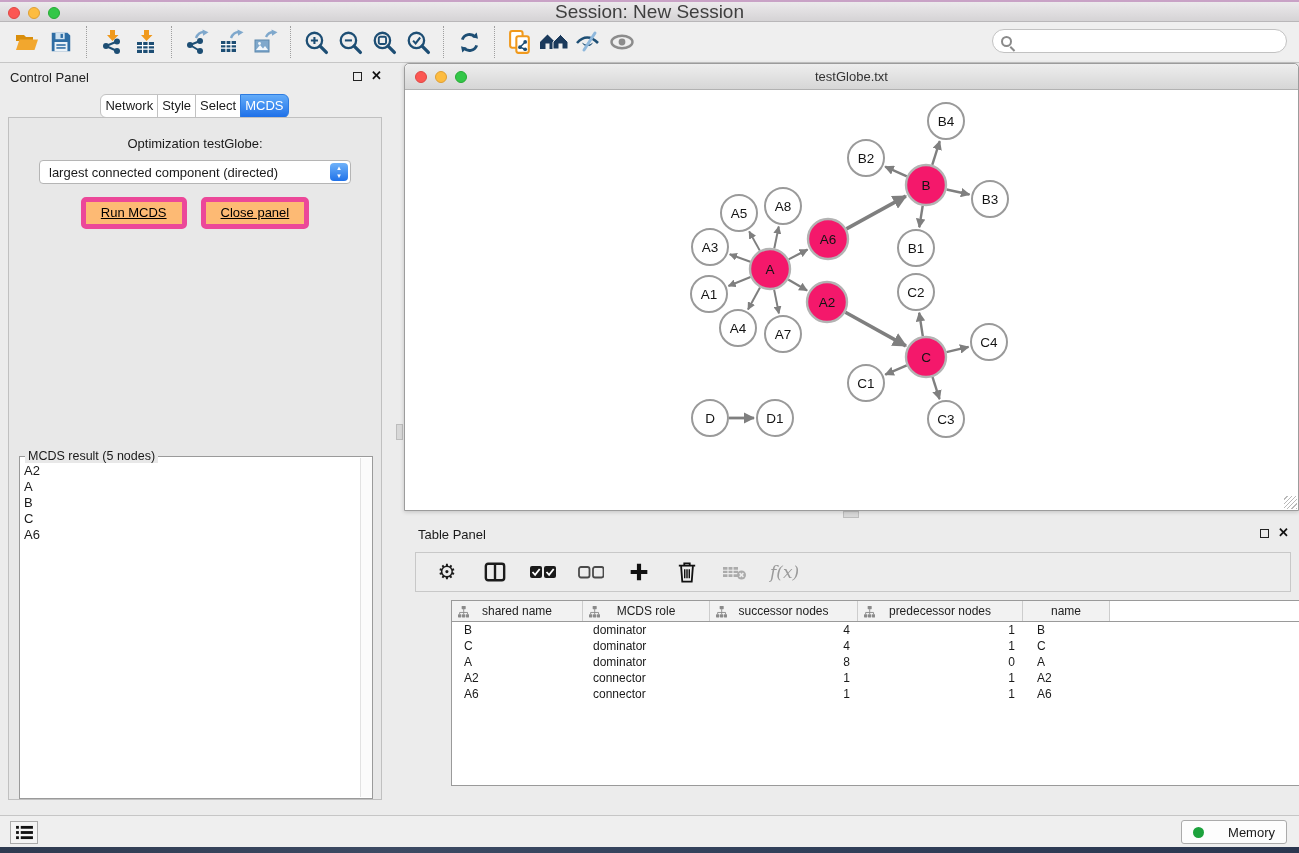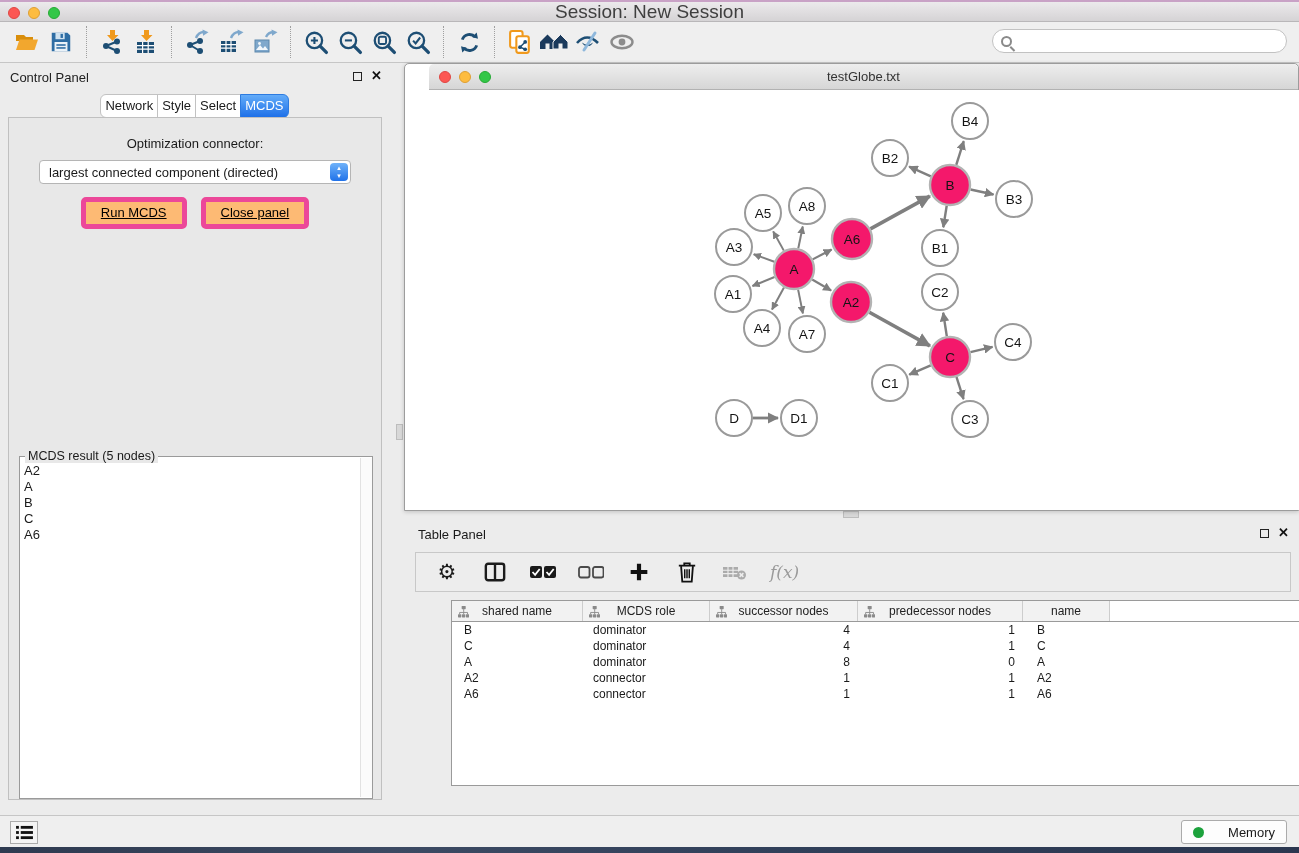--- a/index.html
+++ b/index.html
@@ -70,7 +70,7 @@
 
   
   .net-window { position:absolute; left:404px; top:0; width:895px; height:448px;
-    background:#fff; border:1px solid #9C9C9C; border-radius:5px 5px 0 0; box-shadow:0 1px 4px rgba(0,0,0,.18);padding-left:24px; }
+    background:#fff; border:1px solid #9C9C9C; border-radius:5px 5px 0 0; box-shadow:0 1px 4px rgba(0,0,0,.18); }
   .net-titlebar { height:26px; background:linear-gradient(#EEEEEE,#D6D6D6); border-bottom:1px solid #B2B2B2;
     border-radius:5px 5px 0 0; position:relative; display:flex; align-items:center; }
   .net-titlebar .lights { top:7px; left:10px; }

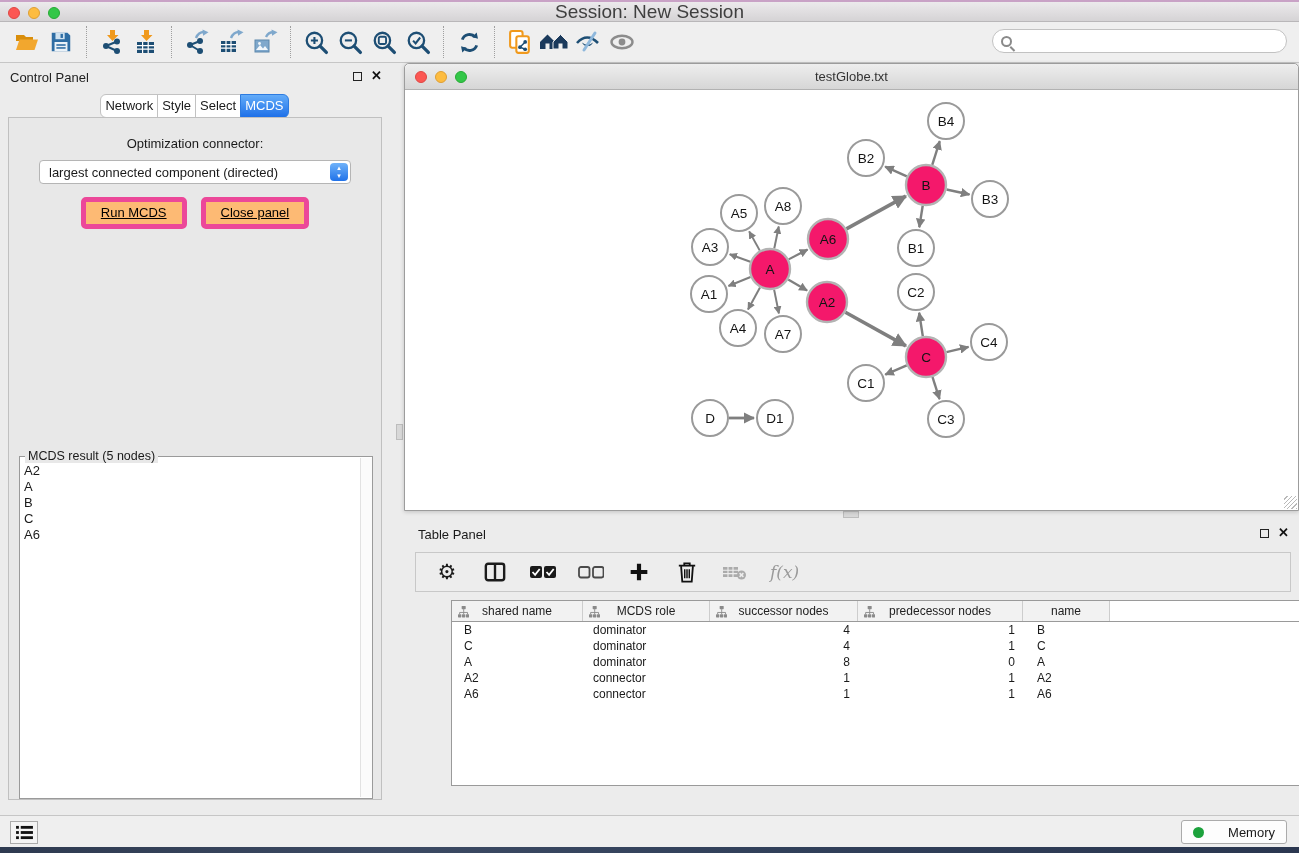--- a/index.html
+++ b/index.html
@@ -287,7 +287,7 @@
         <div class="cp-tab active">MCDS</div>
       </div>
     <div class="cp-content">
-      <div class="opt-label">Optimization connector:</div>
+      <div class="opt-label">Optimization testGlobe:</div>
       <div class="dropdown">
         <span>largest connected component (directed)</span>
         <span class="dd-stepper">

